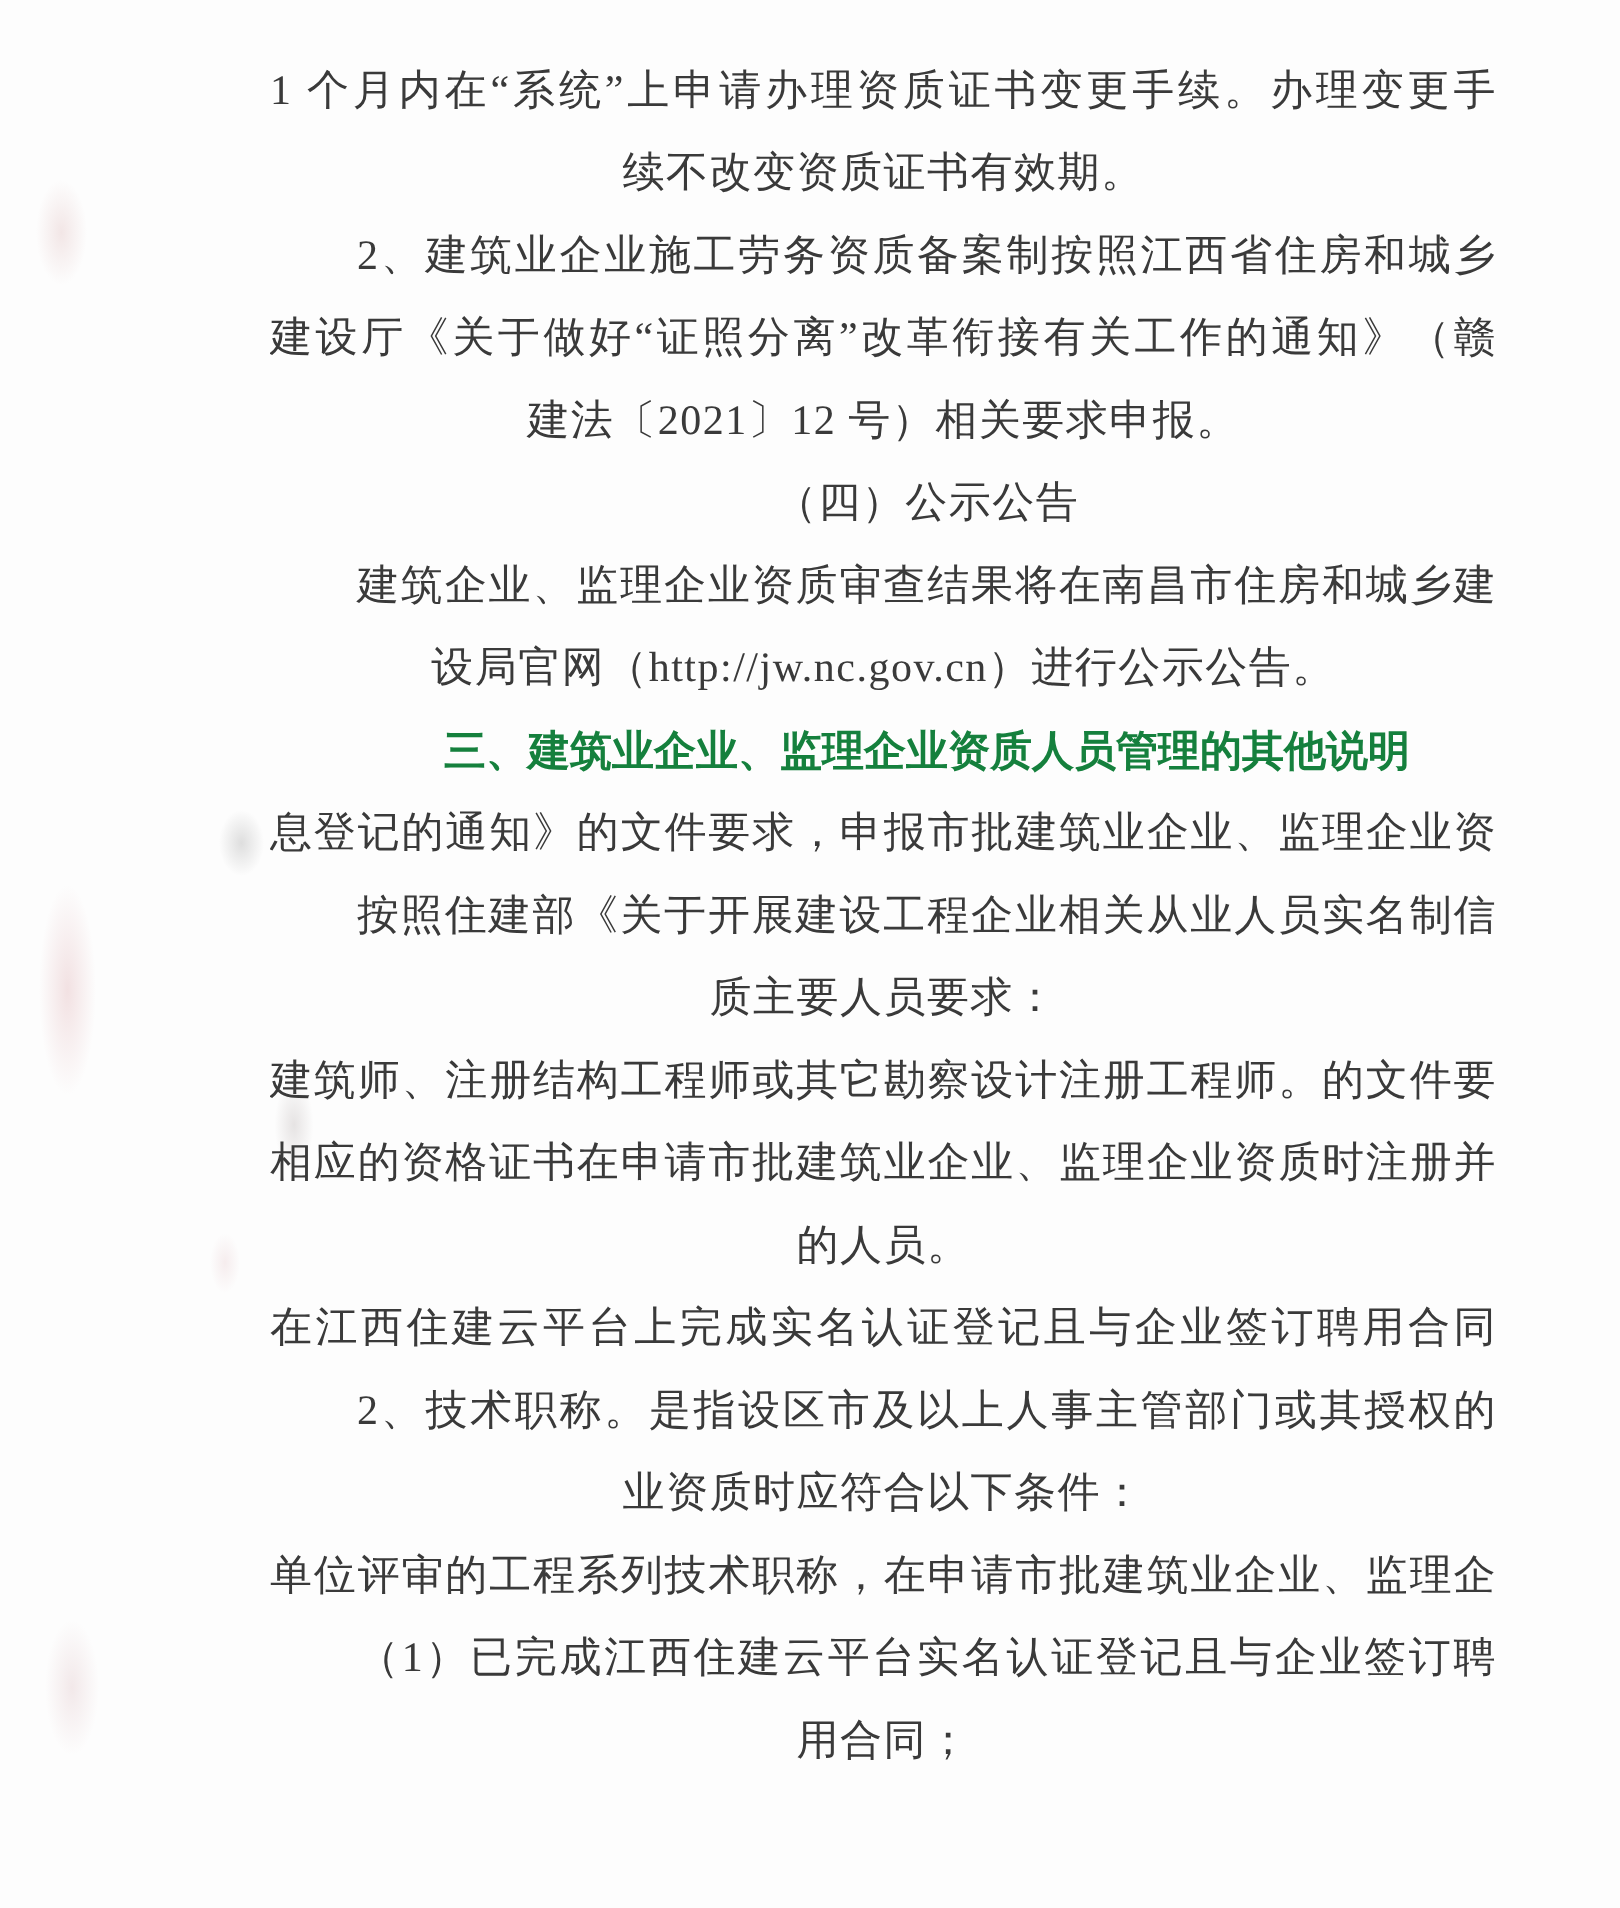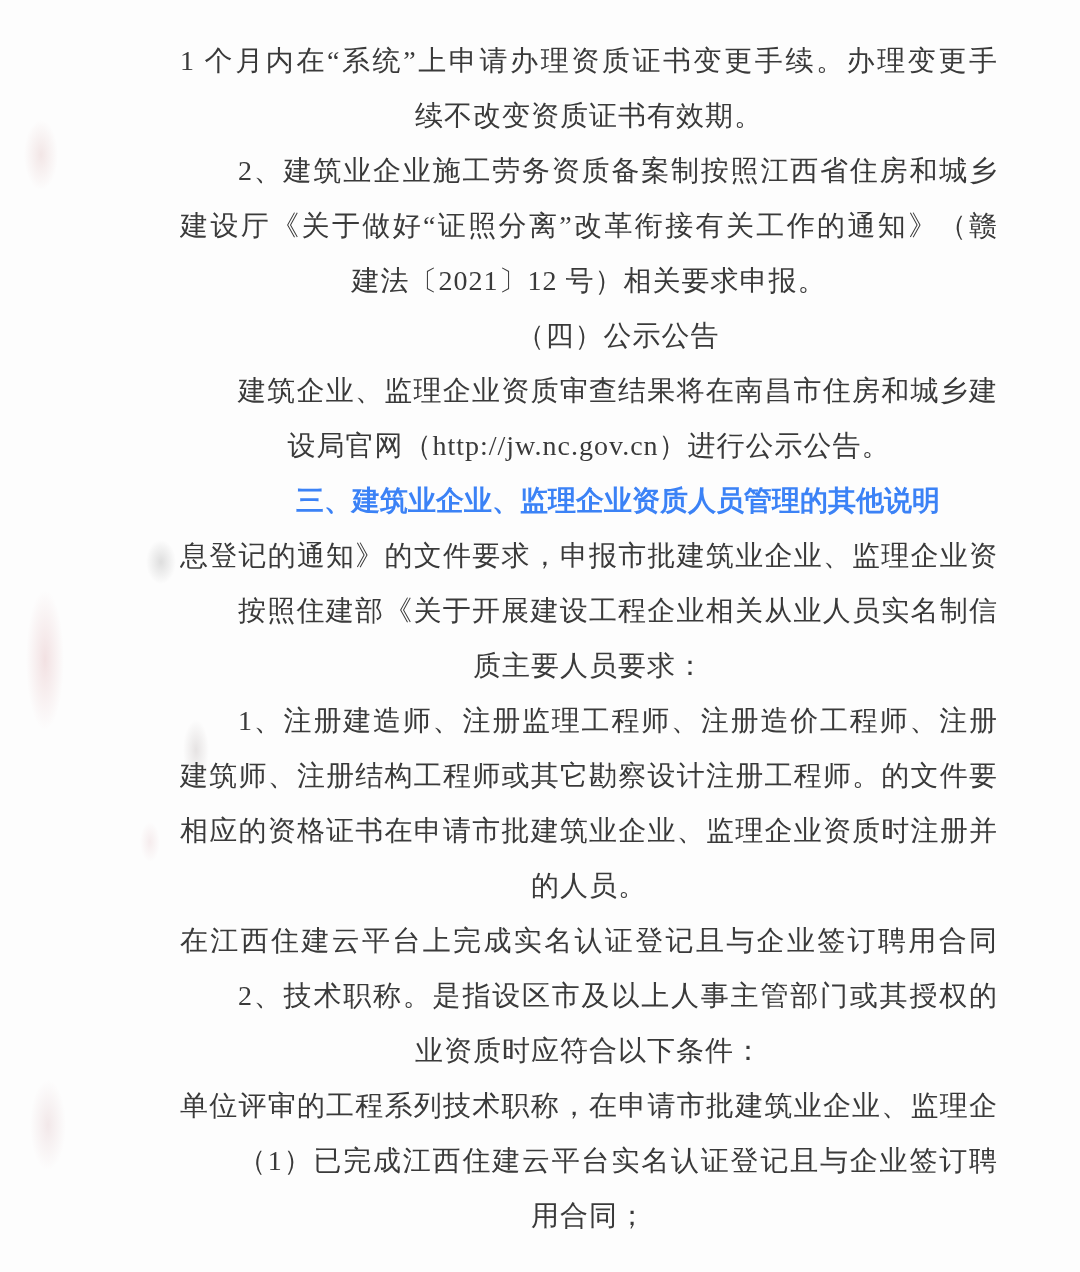--- a/index.html
+++ b/index.html
@@ -43,7 +43,7 @@
   .line.heading {
     font-family: "Liberation Sans", "DejaVu Sans", sans-serif;
     font-weight: 700;
-    color: #3b82f6;
+    color: #15803d;
     letter-spacing: 0;
   }
   

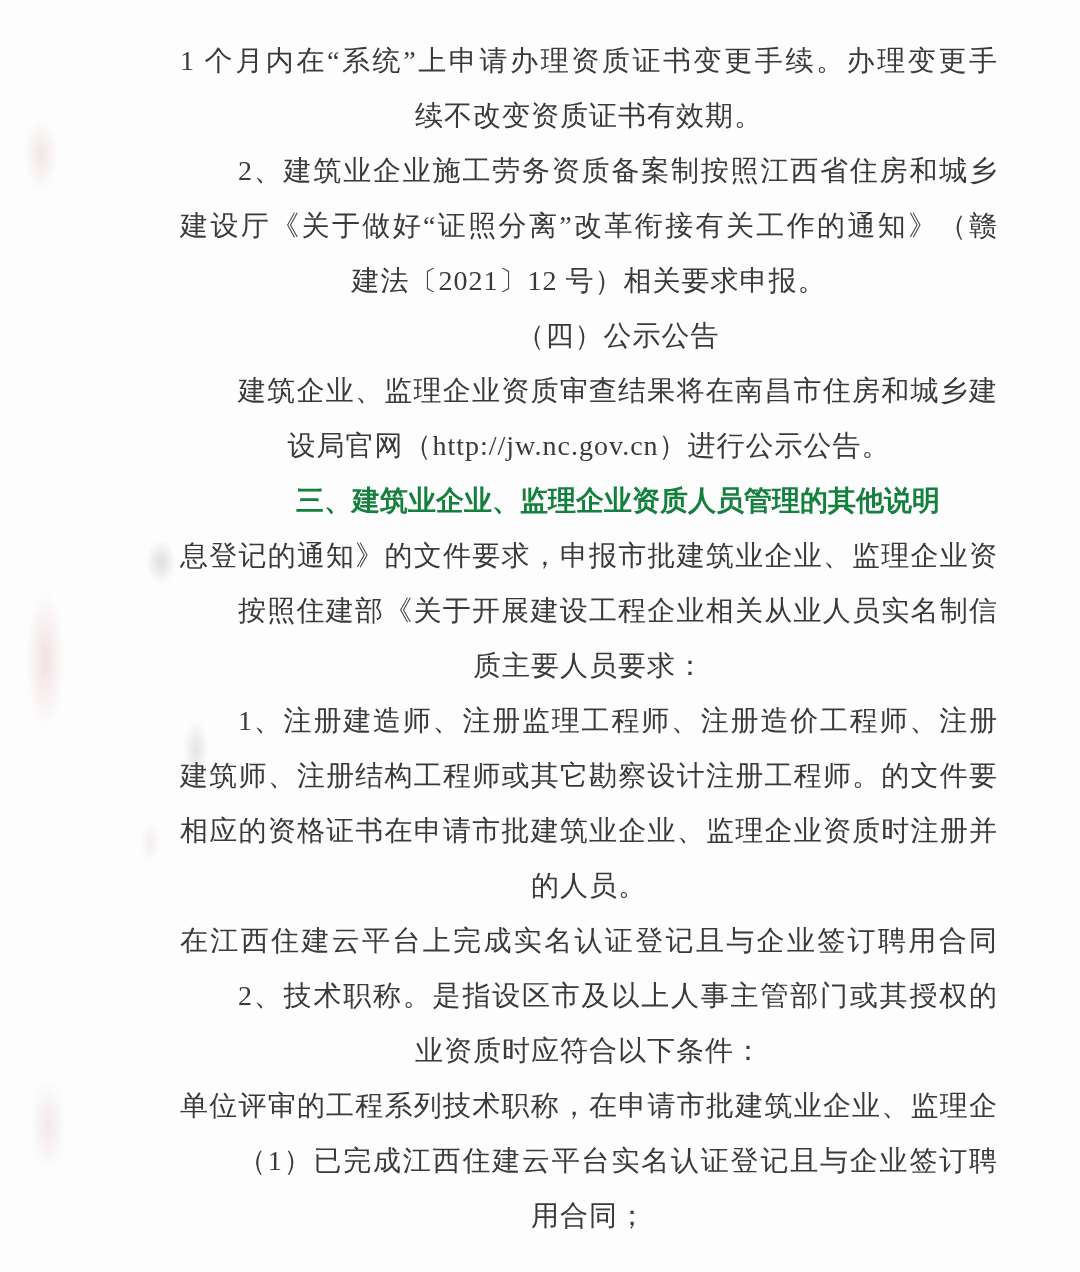--- a/index.html
+++ b/index.html
@@ -90,7 +90,6 @@
     <div class="line justify">息登记的通知》的文件要求，申报市批建筑业企业、监理企业资</div>
     <div class="line indent justify">按照住建部《关于开展建设工程企业相关从业人员实名制信</div>
     <div class="line">质主要人员要求：</div>
-    <div class="line indent justify">1、注册建造师、注册监理工程师、注册造价工程师、注册</div>
     <div class="line justify">建筑师、注册结构工程师或其它勘察设计注册工程师。的文件要求</div>
     <div class="line justify">相应的资格证书在申请市批建筑业企业、监理企业资质时注册并</div>
     <div class="line">的人员。</div>

